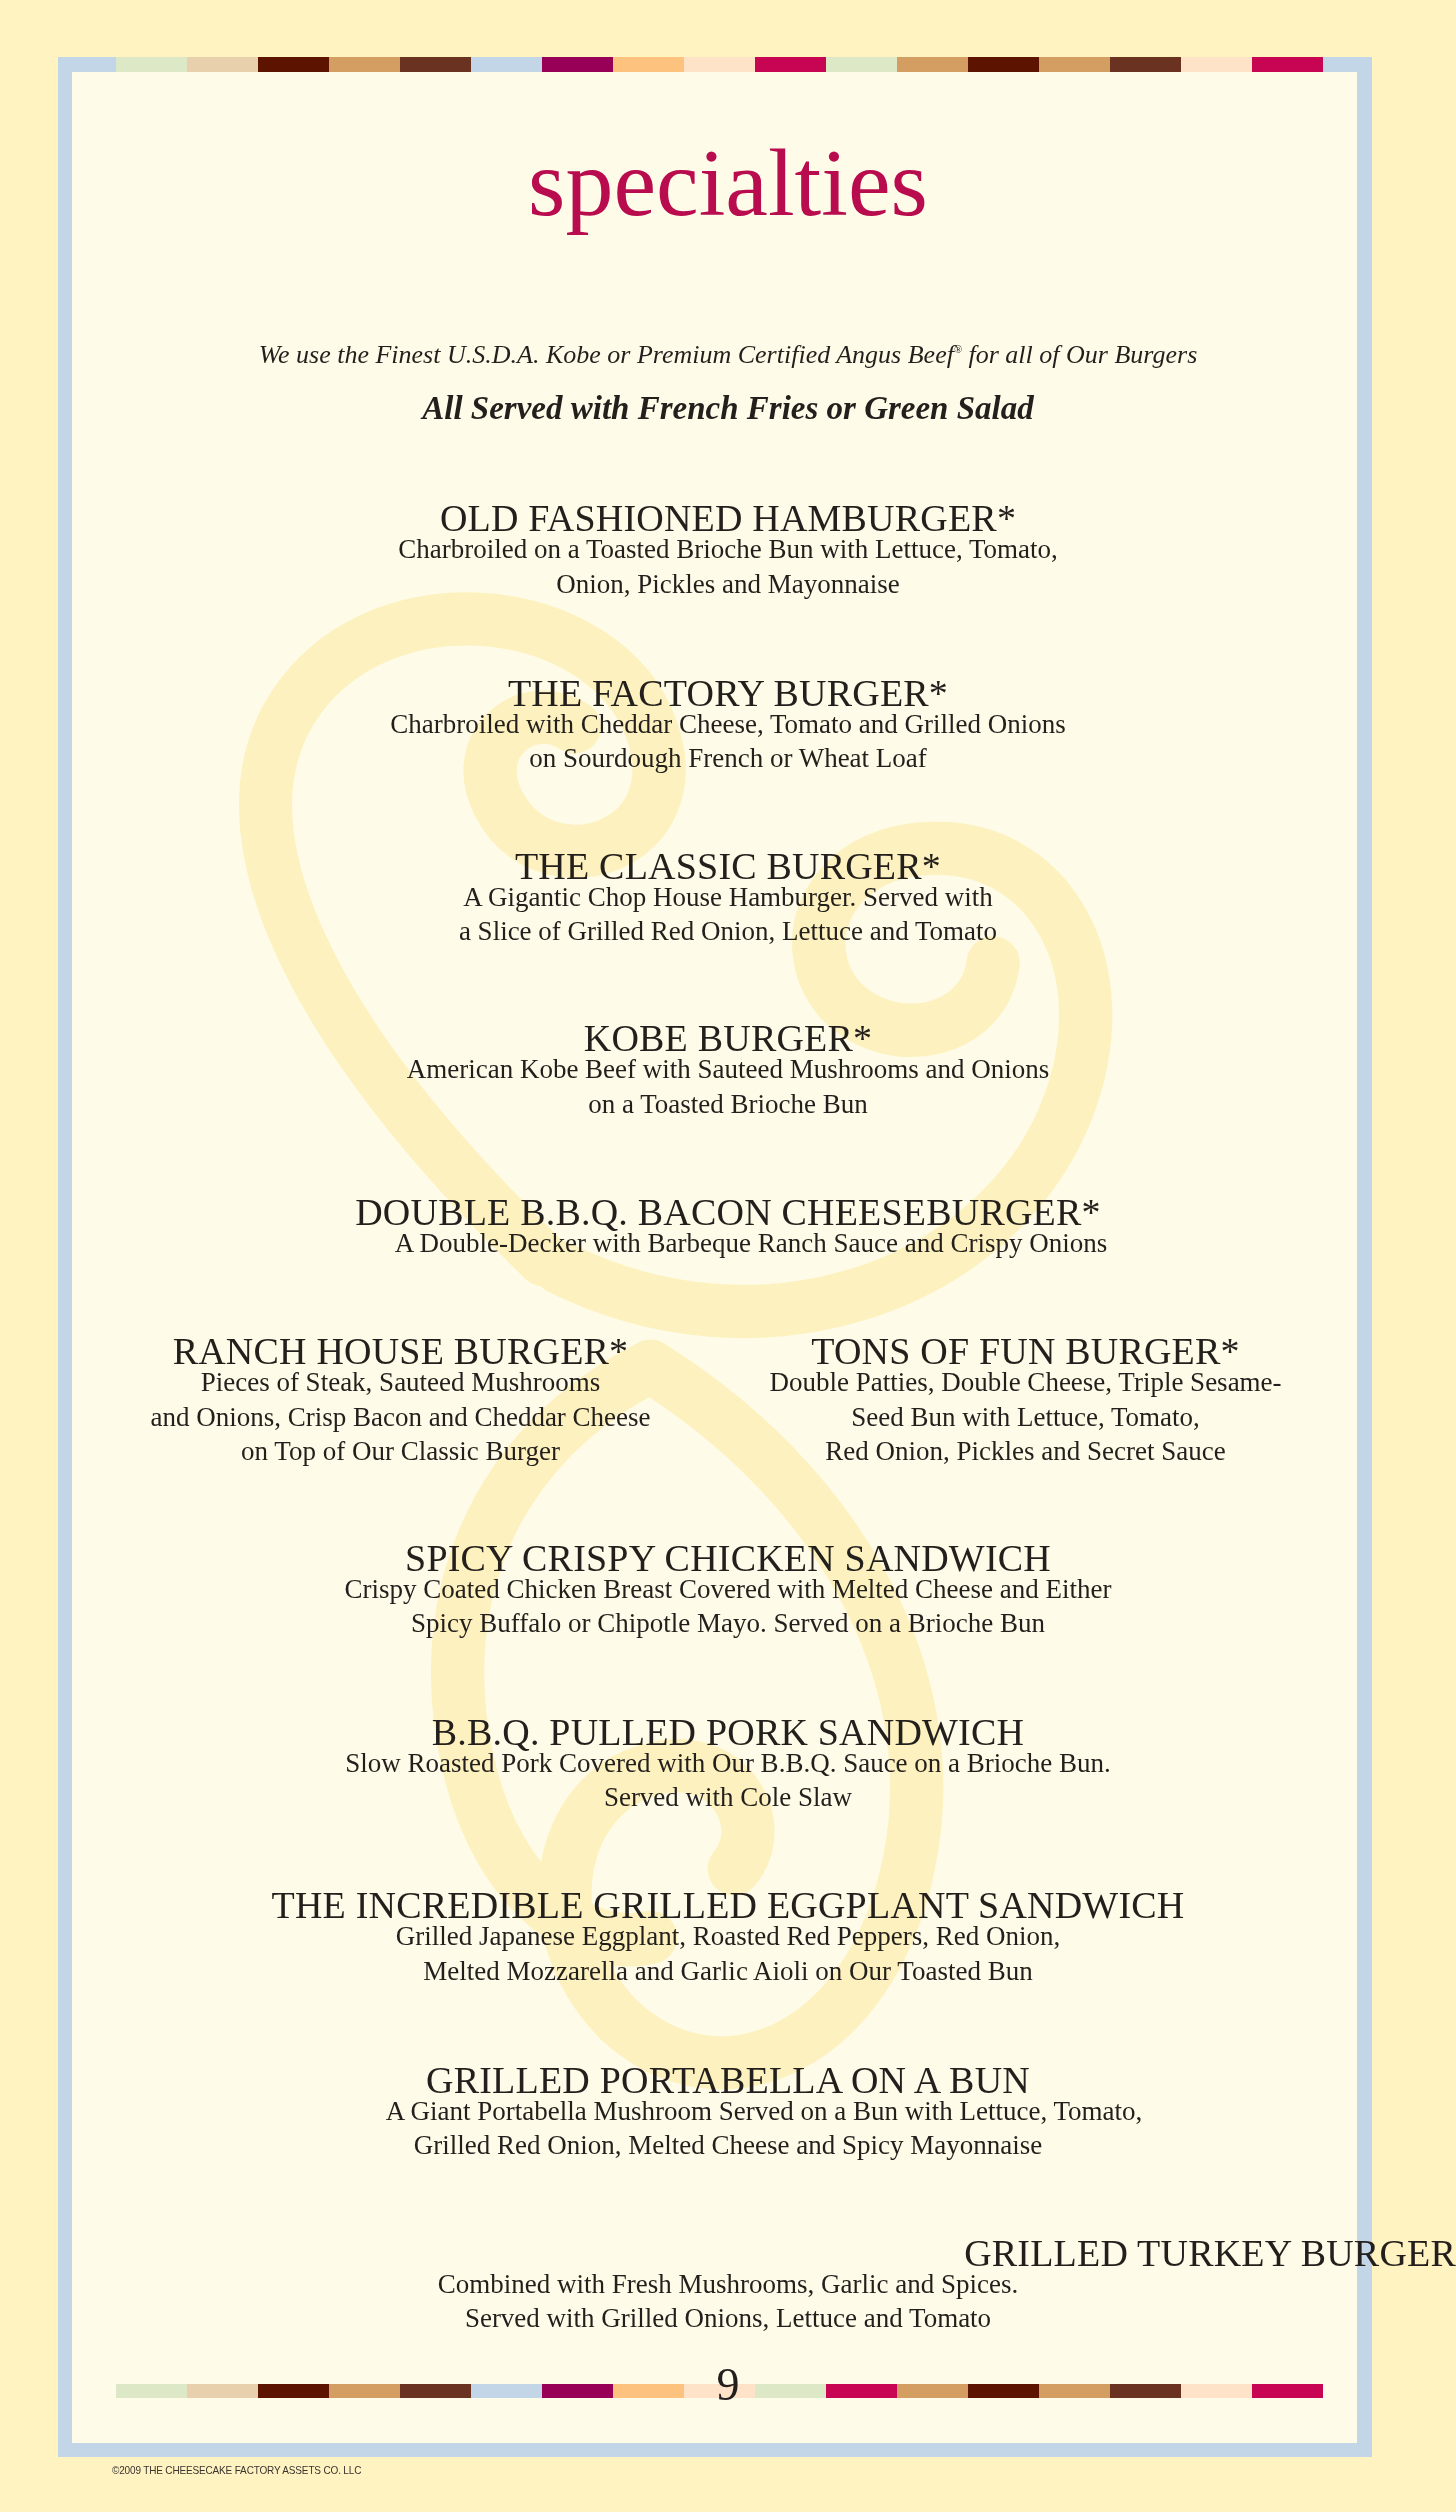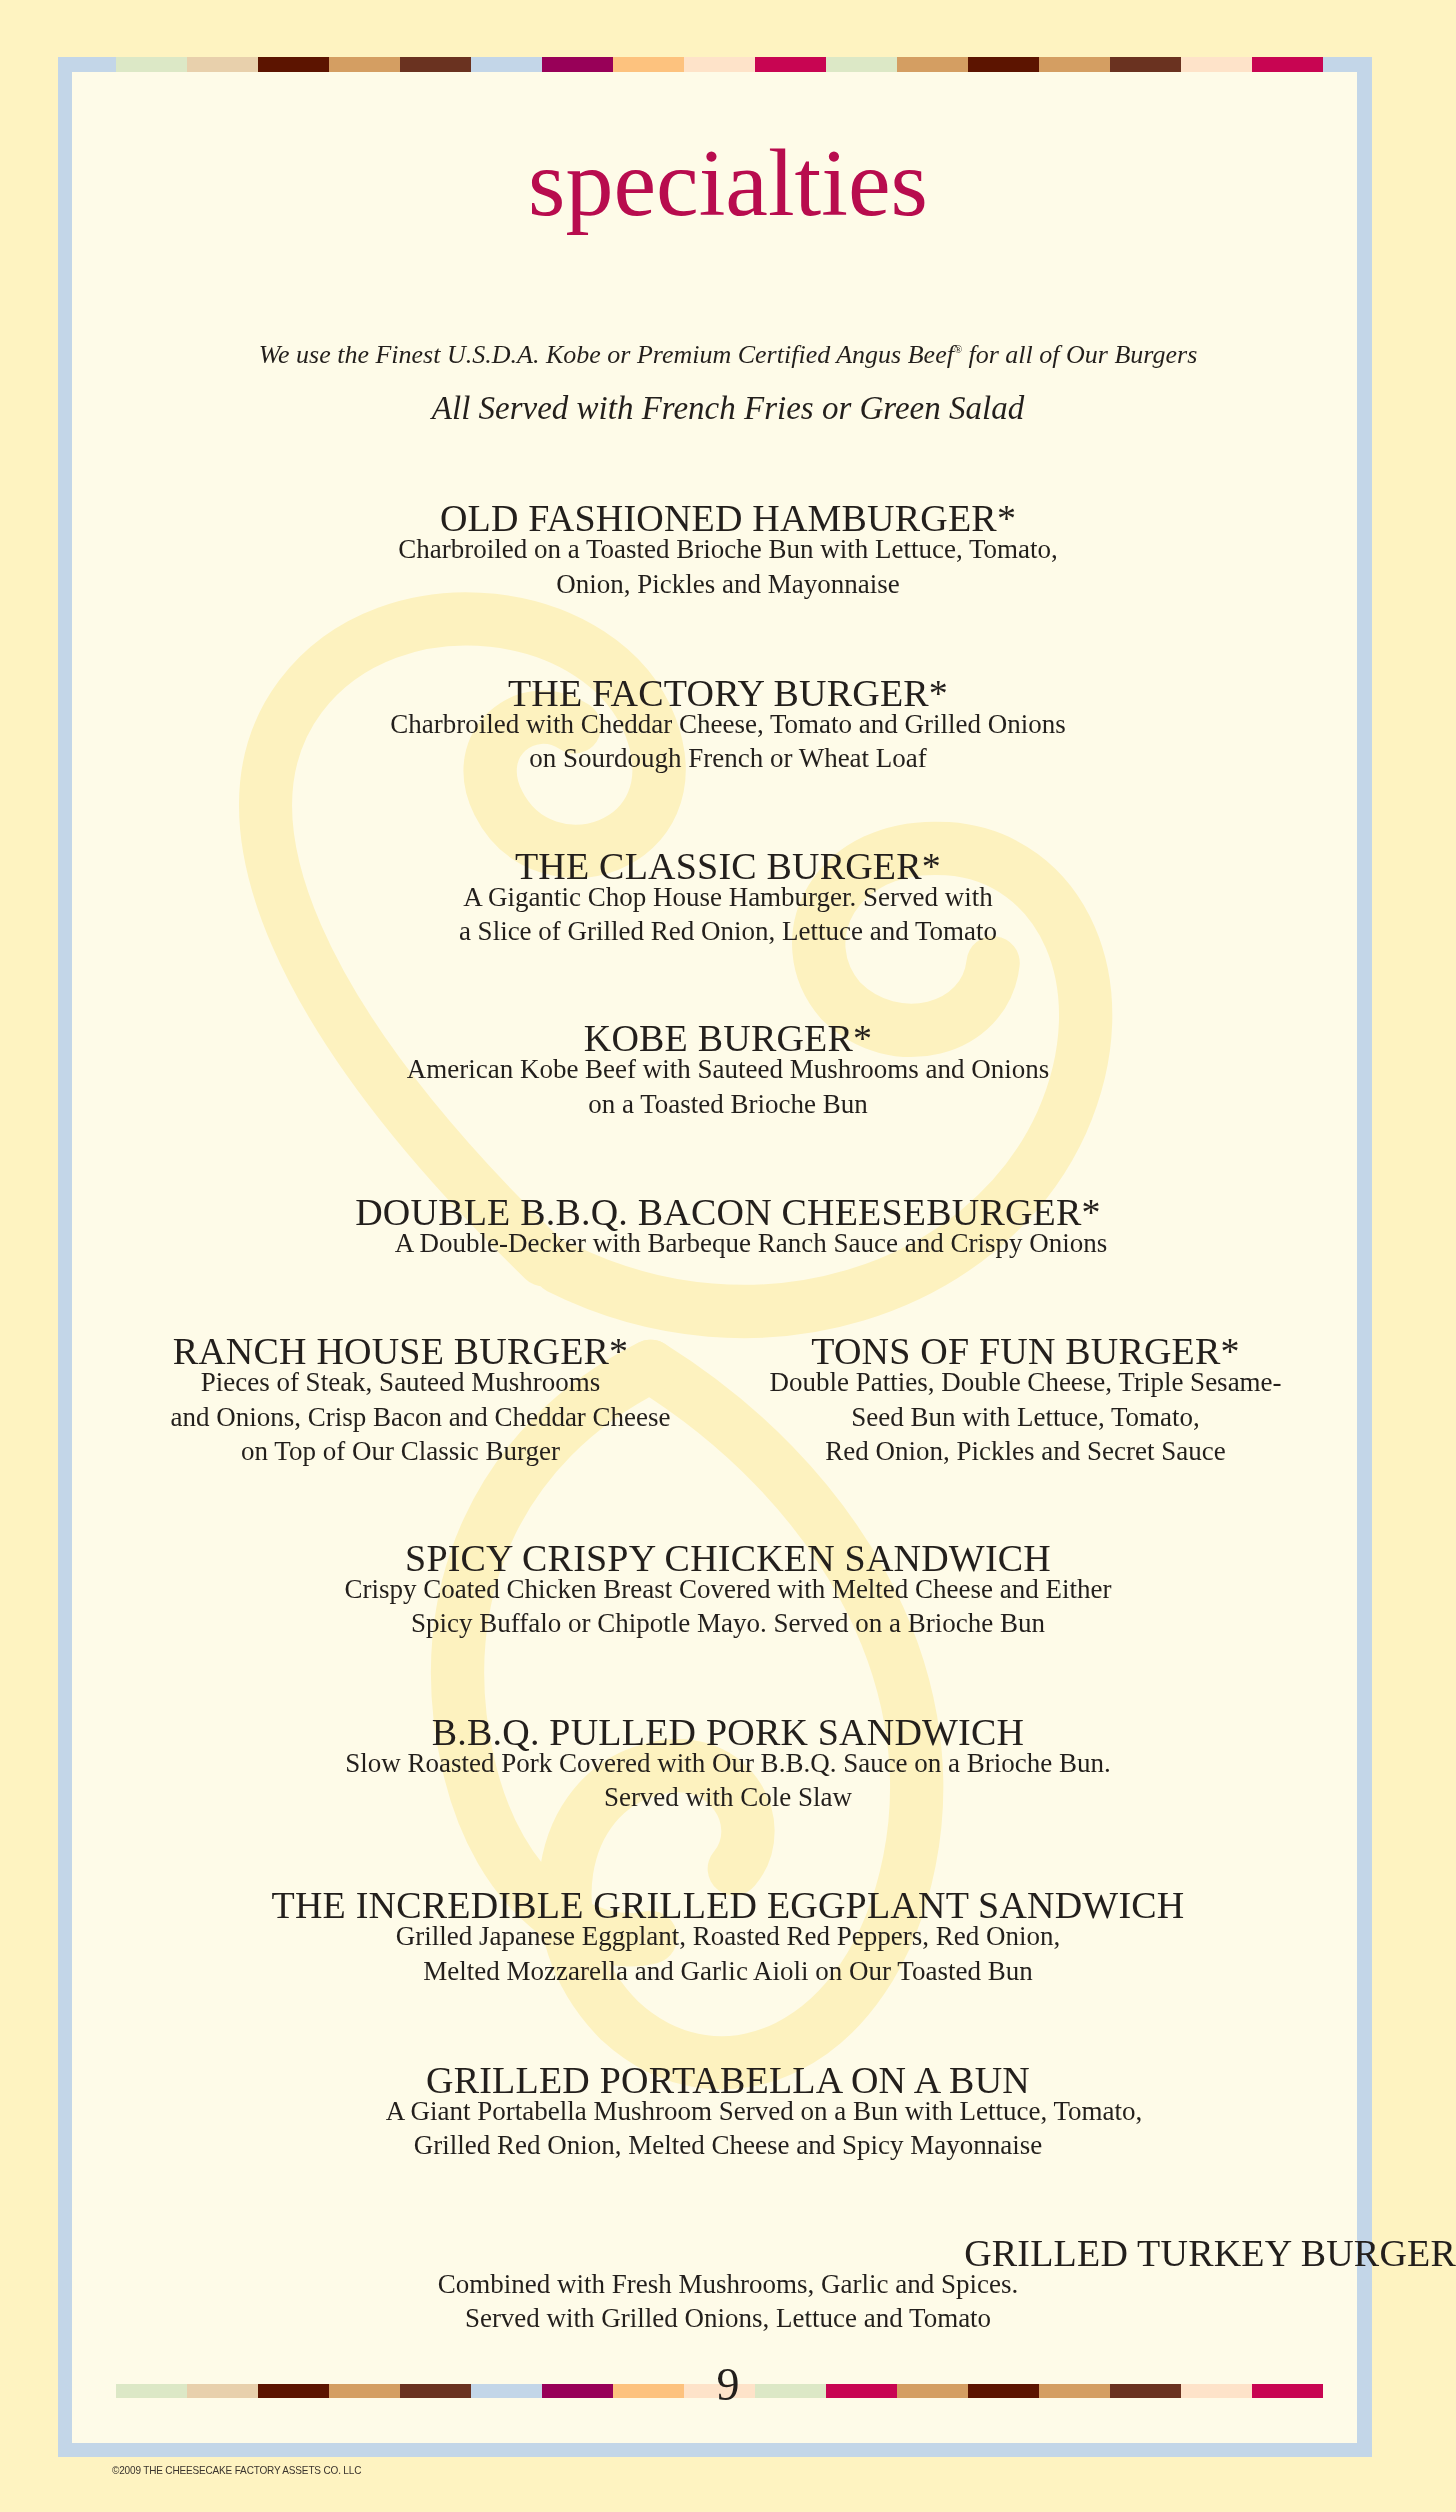--- a/index.html
+++ b/index.html
@@ -100,7 +100,7 @@
 <div class="title">specialties</div>
 
 <div class="line intro1" style="top:340px;"><span>We use the Finest U.S.D.A. Kobe or Premium Certified Angus Beef</span><span class="sup">®</span><span> for all of Our Burgers</span></div>
-<div class="line intro2" style="top:390px;">All Served with French Fries or Green Salad</div>
+<div class="line intro2" style="top:390px;font-weight:bold;">All Served with French Fries or Green Salad</div>
 
 <div id="items">
     <div class="line head" style="top: 496px;">OLD FASHIONED HAMBURGER*</div>

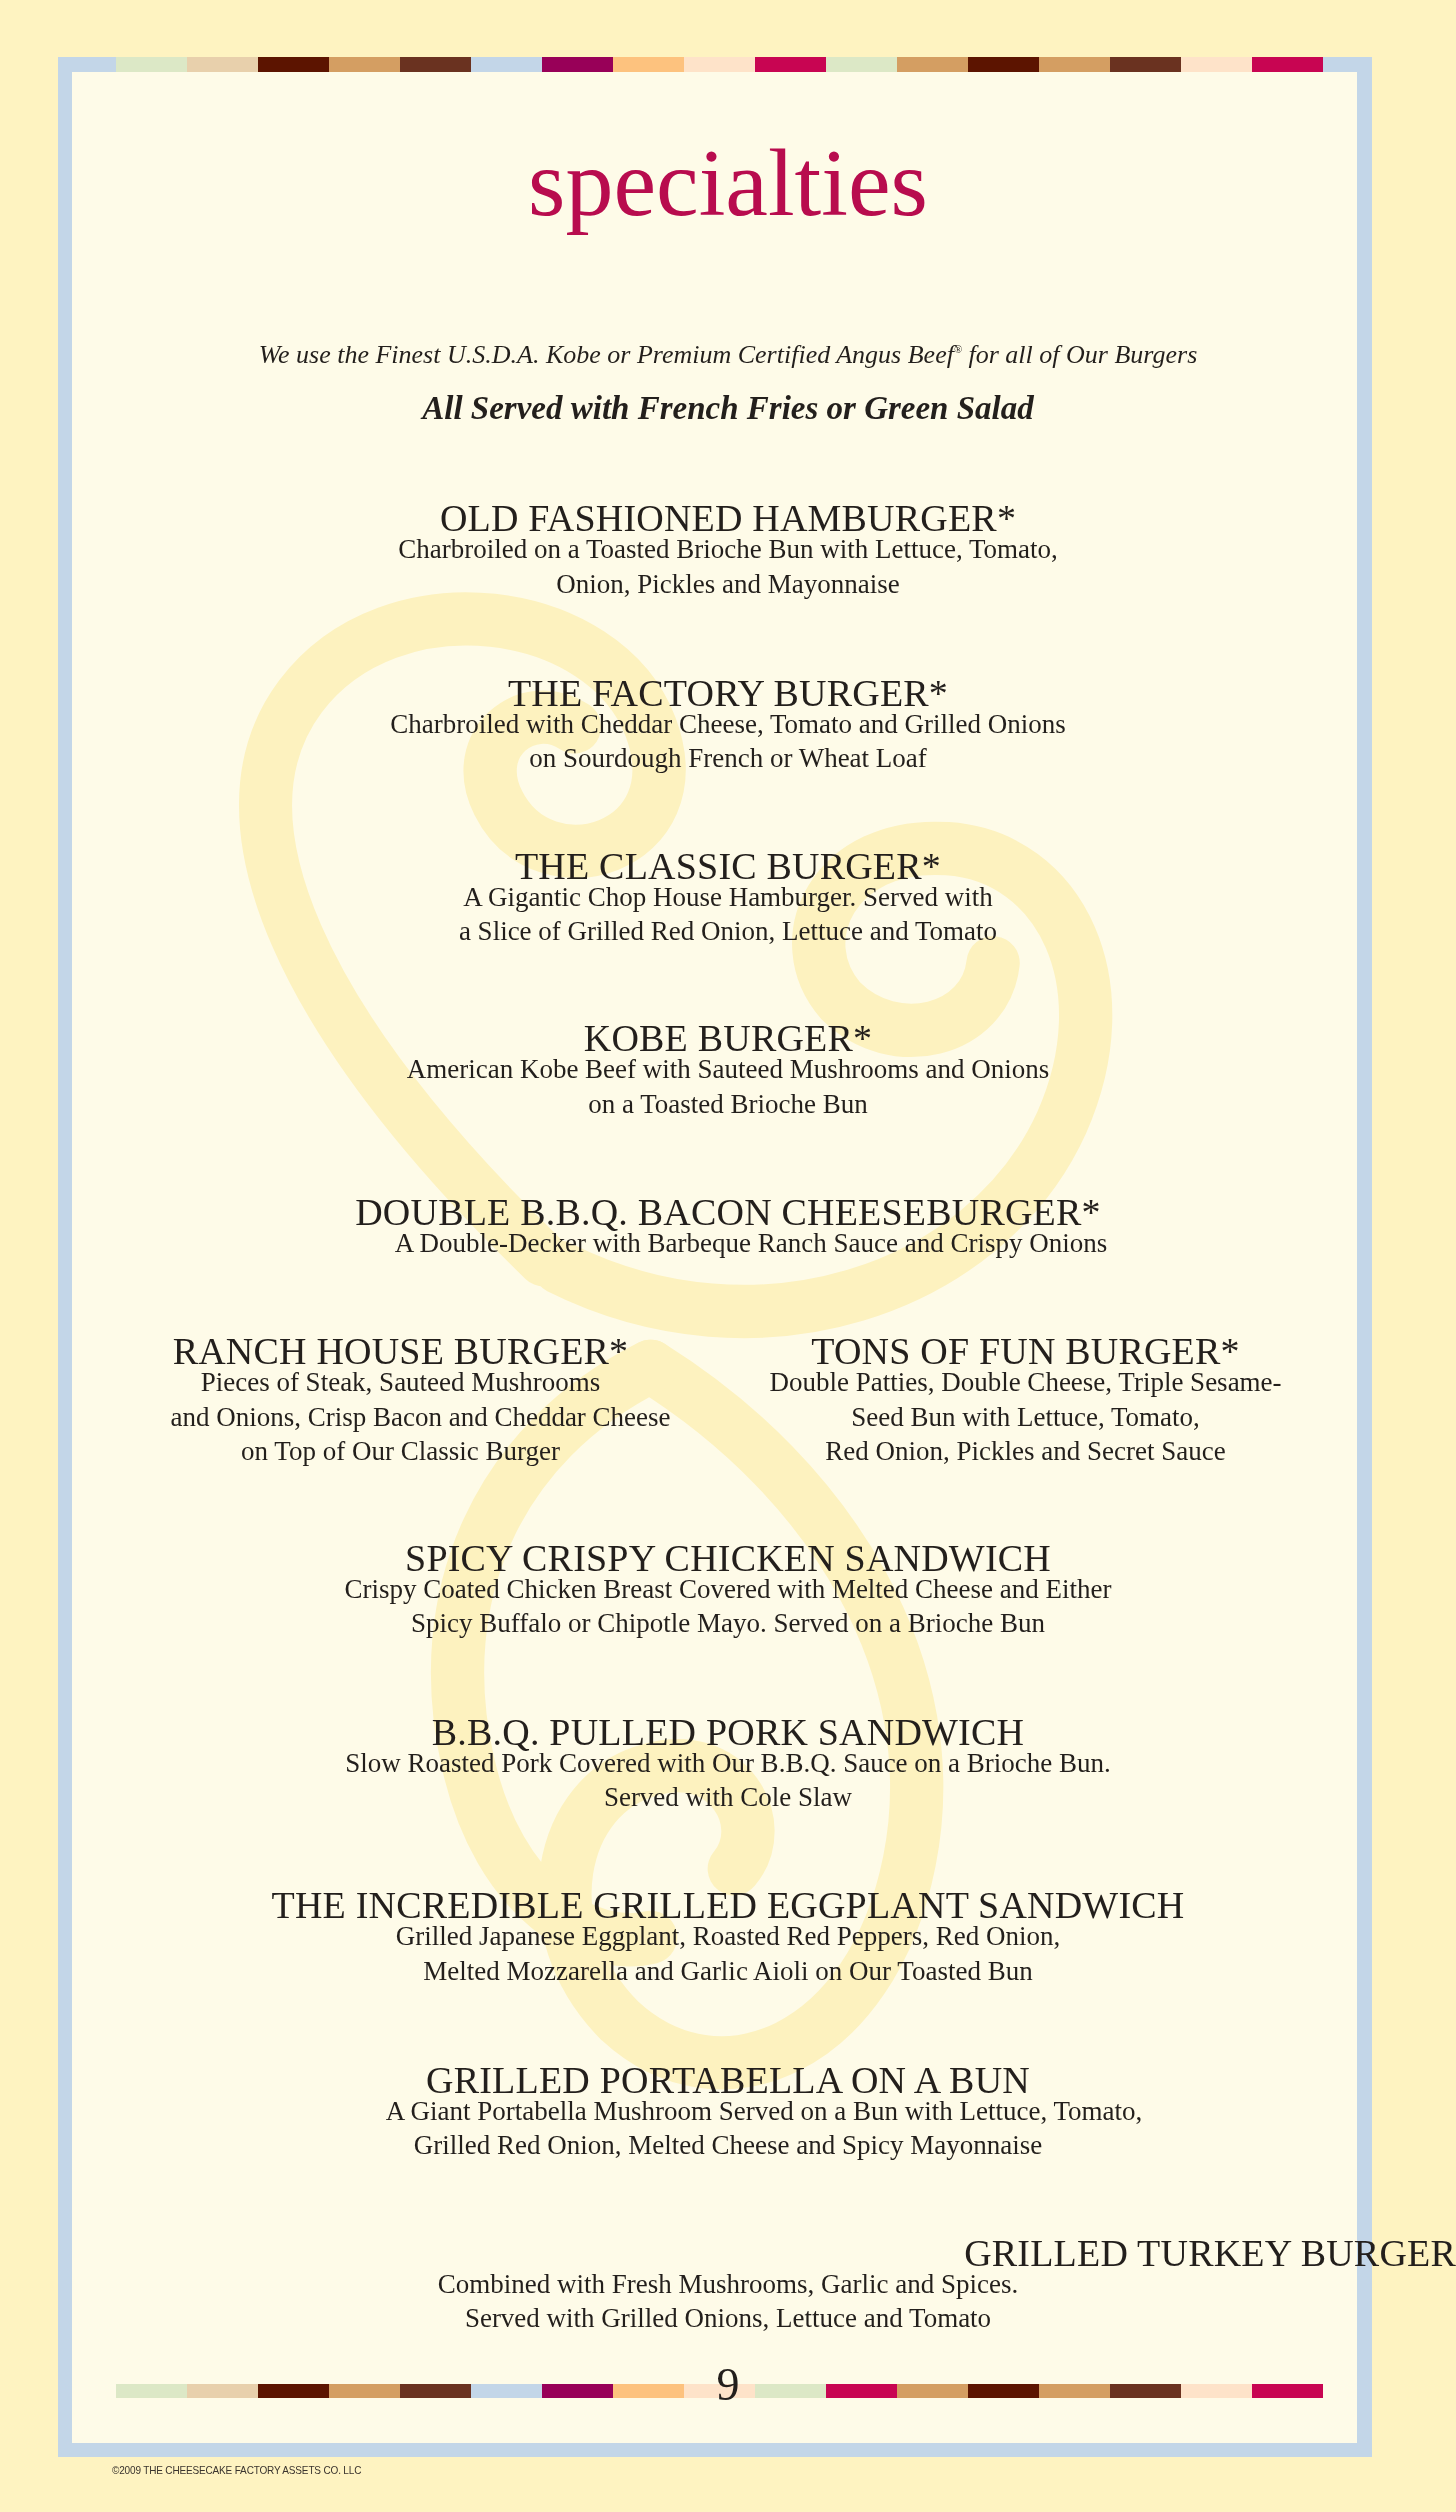--- a/index.html
+++ b/index.html
@@ -119,7 +119,7 @@
     <div class="line desc" style="top: 1228px; padding-left: 23px;">A Double-Decker with Barbeque Ranch Sauce and Crispy Onions</div>
     <div class="col head" style="left: 58px; width: 685px; top: 1329px;">RANCH HOUSE BURGER*</div>
     <div class="col desc" style="left: 58px; width: 685px; top: 1367px;">Pieces of Steak, Sauteed Mushrooms</div>
-    <div class="col desc" style="left: 58px; width: 685px; top: 1402px; margin-left: 20px;">and Onions, Crisp Bacon and Cheddar Cheese</div>
+    <div class="col desc" style="left: 58px; width: 685px; top: 1402px;">and Onions, Crisp Bacon and Cheddar Cheese</div>
     <div class="col desc" style="left: 58px; width: 685px; top: 1436px;">on Top of Our Classic Burger</div>
     <div class="col head" style="left: 683px; width: 685px; top: 1329px;">TONS OF FUN BURGER*</div>
     <div class="col desc" style="left: 683px; width: 685px; top: 1367px;">Double Patties, Double Cheese, Triple Sesame-</div>

